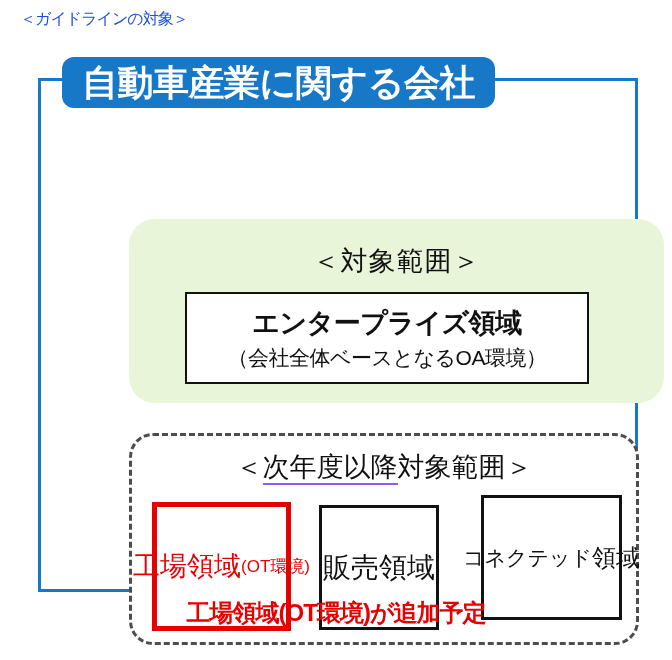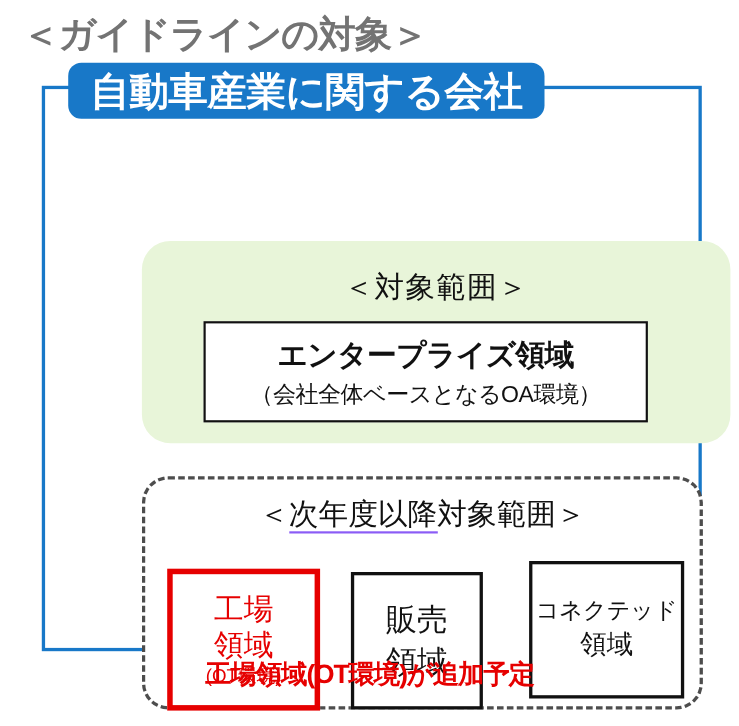--- a/index.html
+++ b/index.html
@@ -19,9 +19,9 @@
     position: absolute;
     left: 20px;
     top: 9px;
-    font-size: 34px;
-    font-weight: bold;
-    color: #737373;
+    font-size: 16px;
+    font-weight: normal;
+    color: #1d4ed8;
     letter-spacing: -1px;
     white-space: nowrap;
   }

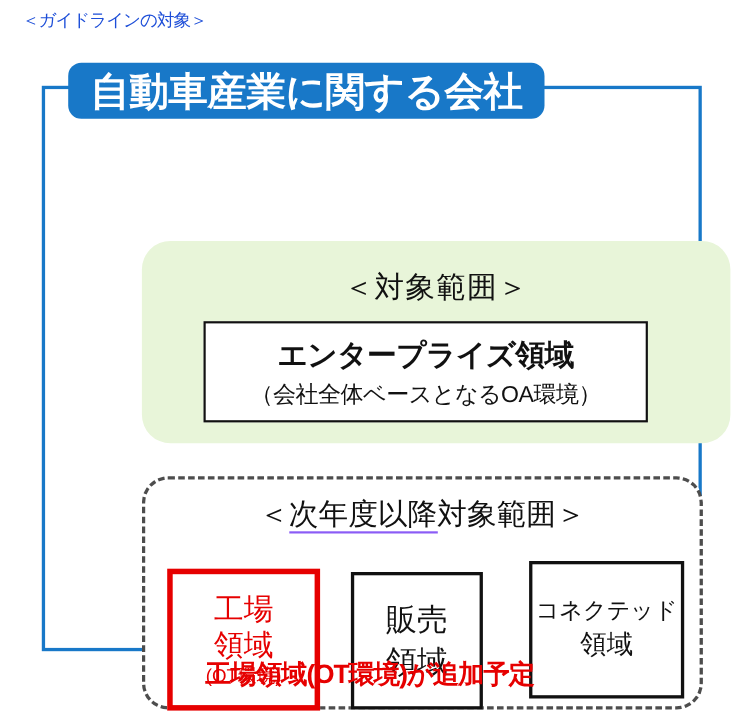--- a/index.html
+++ b/index.html
@@ -131,11 +131,9 @@
     box-sizing: border-box;
     background: #ffffff;
     display: flex;
-    flex-direction: column;
     align-items: center;
     justify-content: center;
     text-align: center;
-    margin-top: 15px;
   }
   .domain-box.factory {
     left: 20px;

